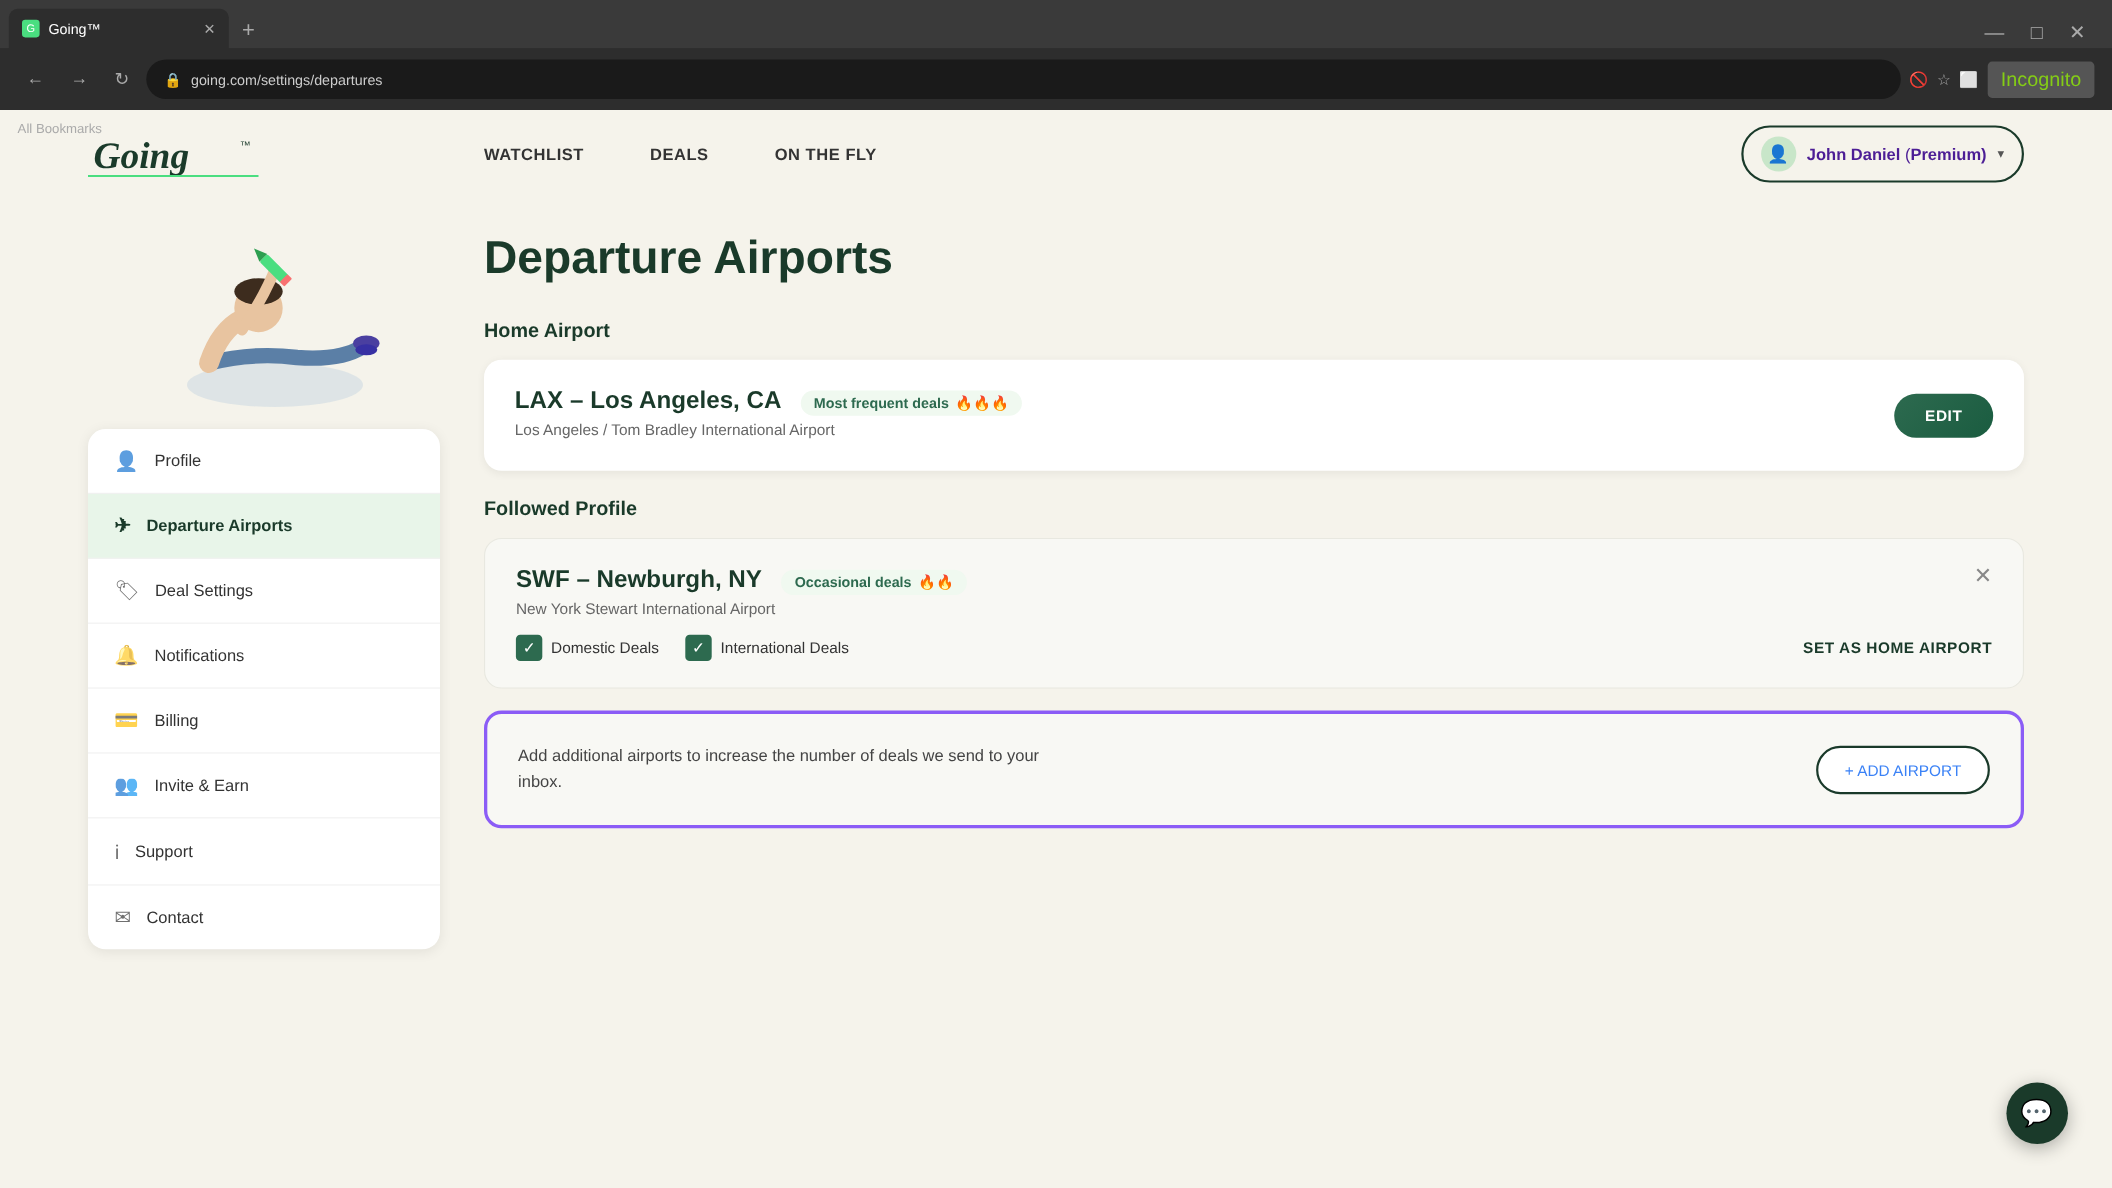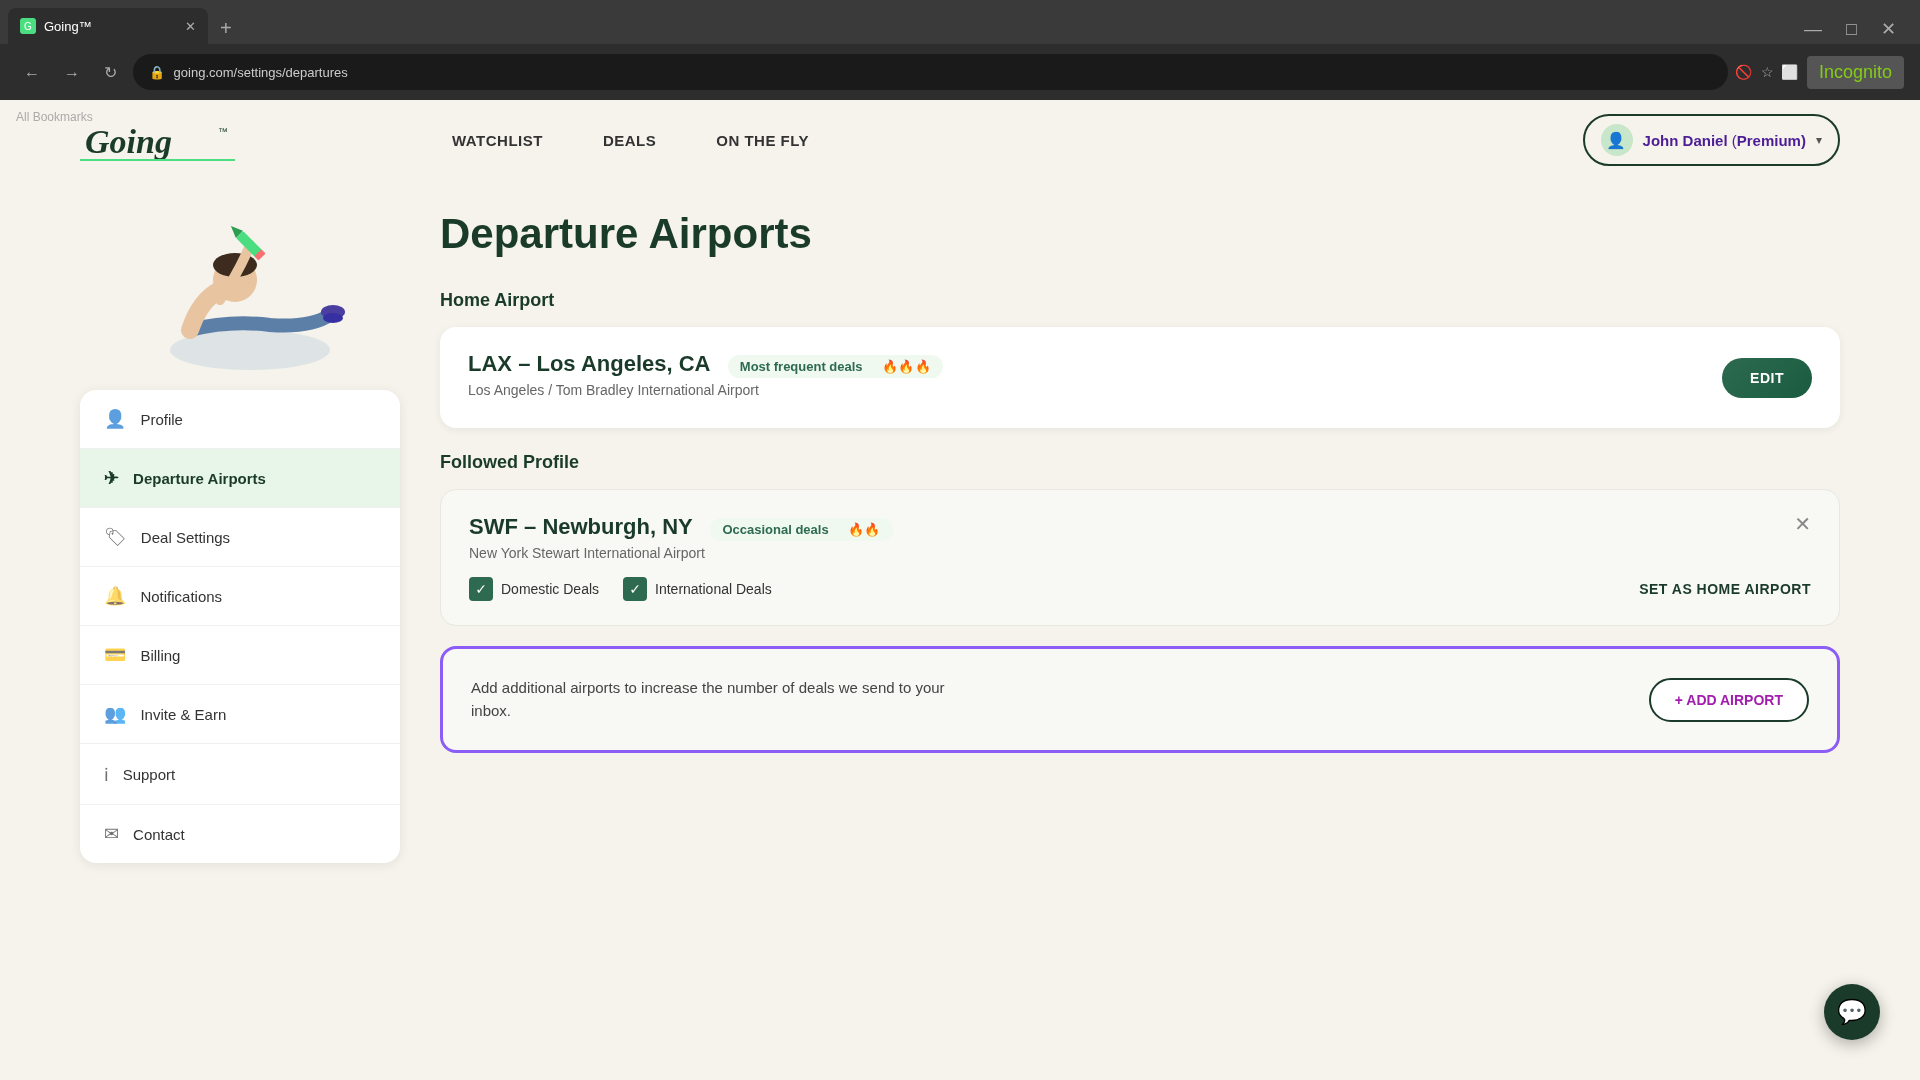--- a/index.html
+++ b/index.html
@@ -132,7 +132,6 @@
       align-items: center;
       padding: 4px 80px;
       border-bottom: none;
-      gap: 12px;
     }
     .logo {
       display: flex;

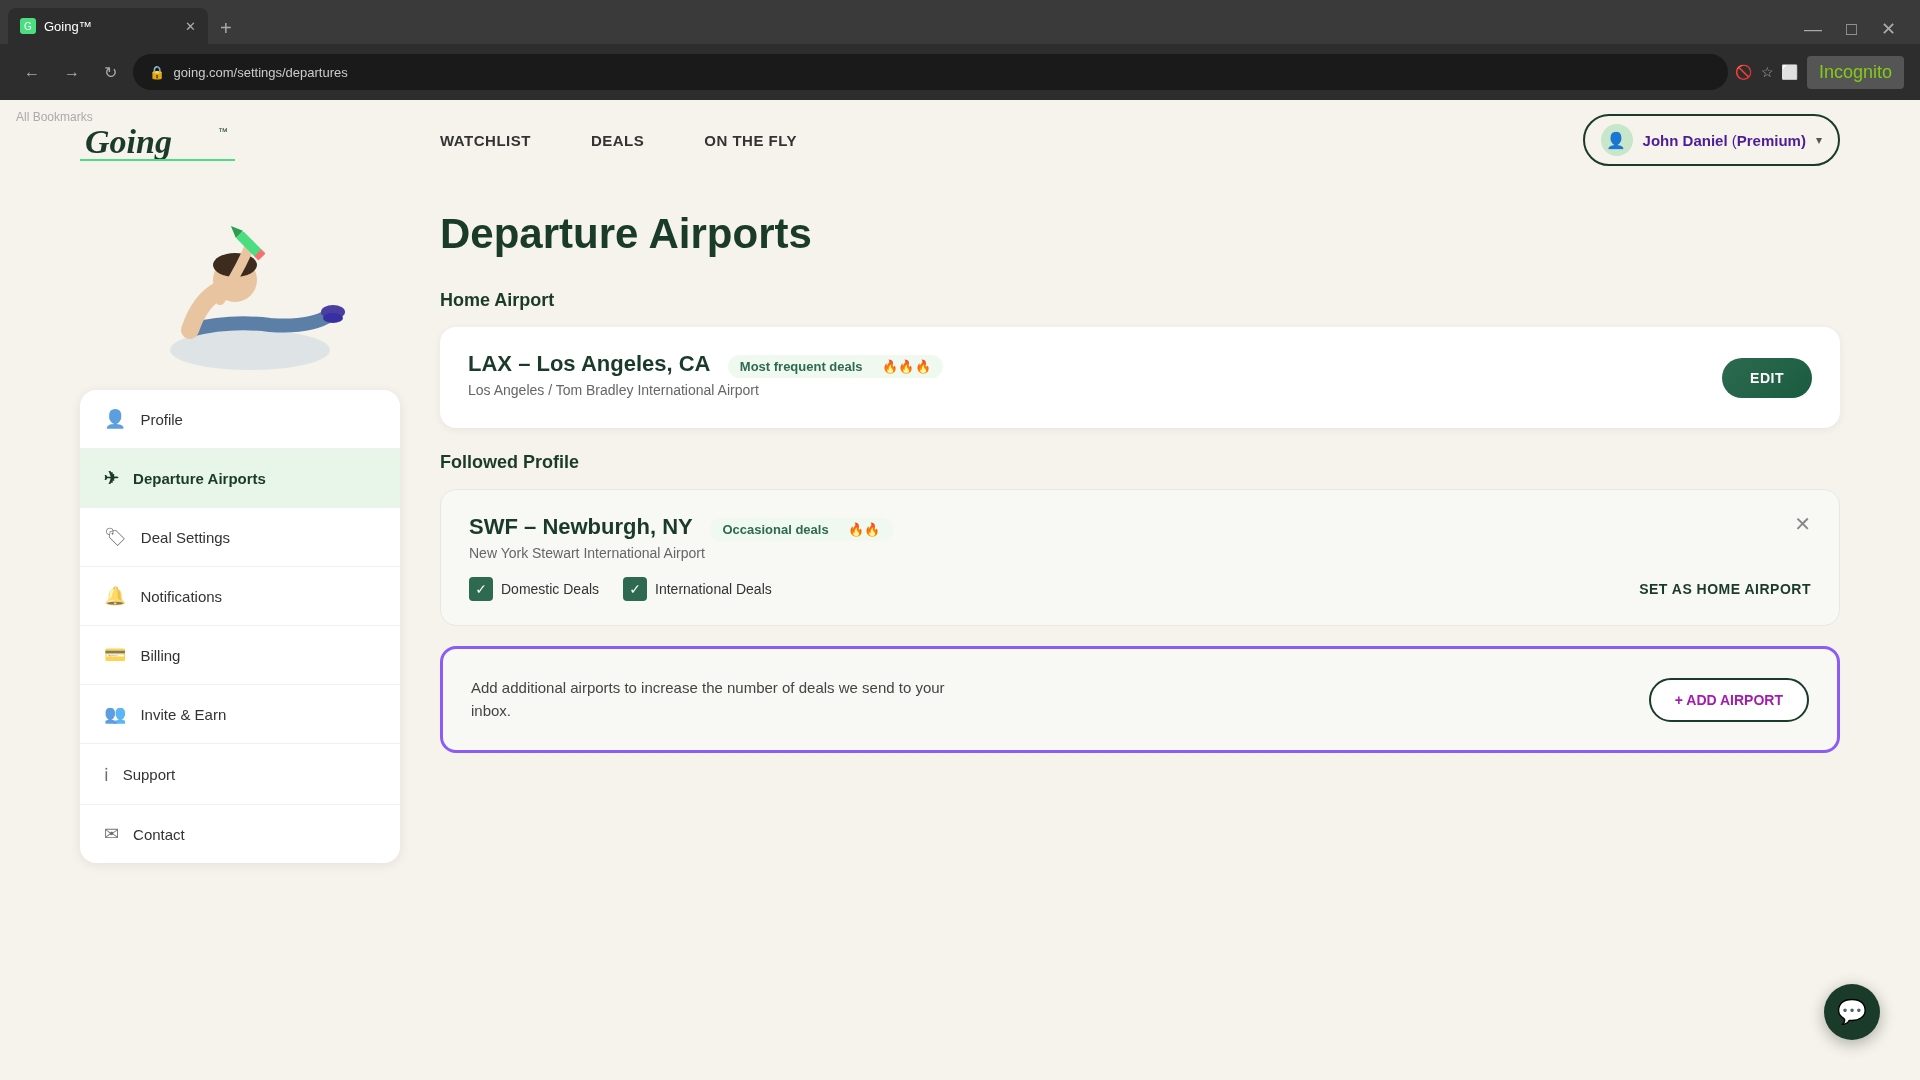--- a/index.html
+++ b/index.html
@@ -278,7 +278,7 @@
       color: #2d6a4f;
       display: inline-flex;
       align-items: center;
-      gap: 20px;
+      gap: 6px;
       margin-left: 12px;
     }
     .airport-full-name {

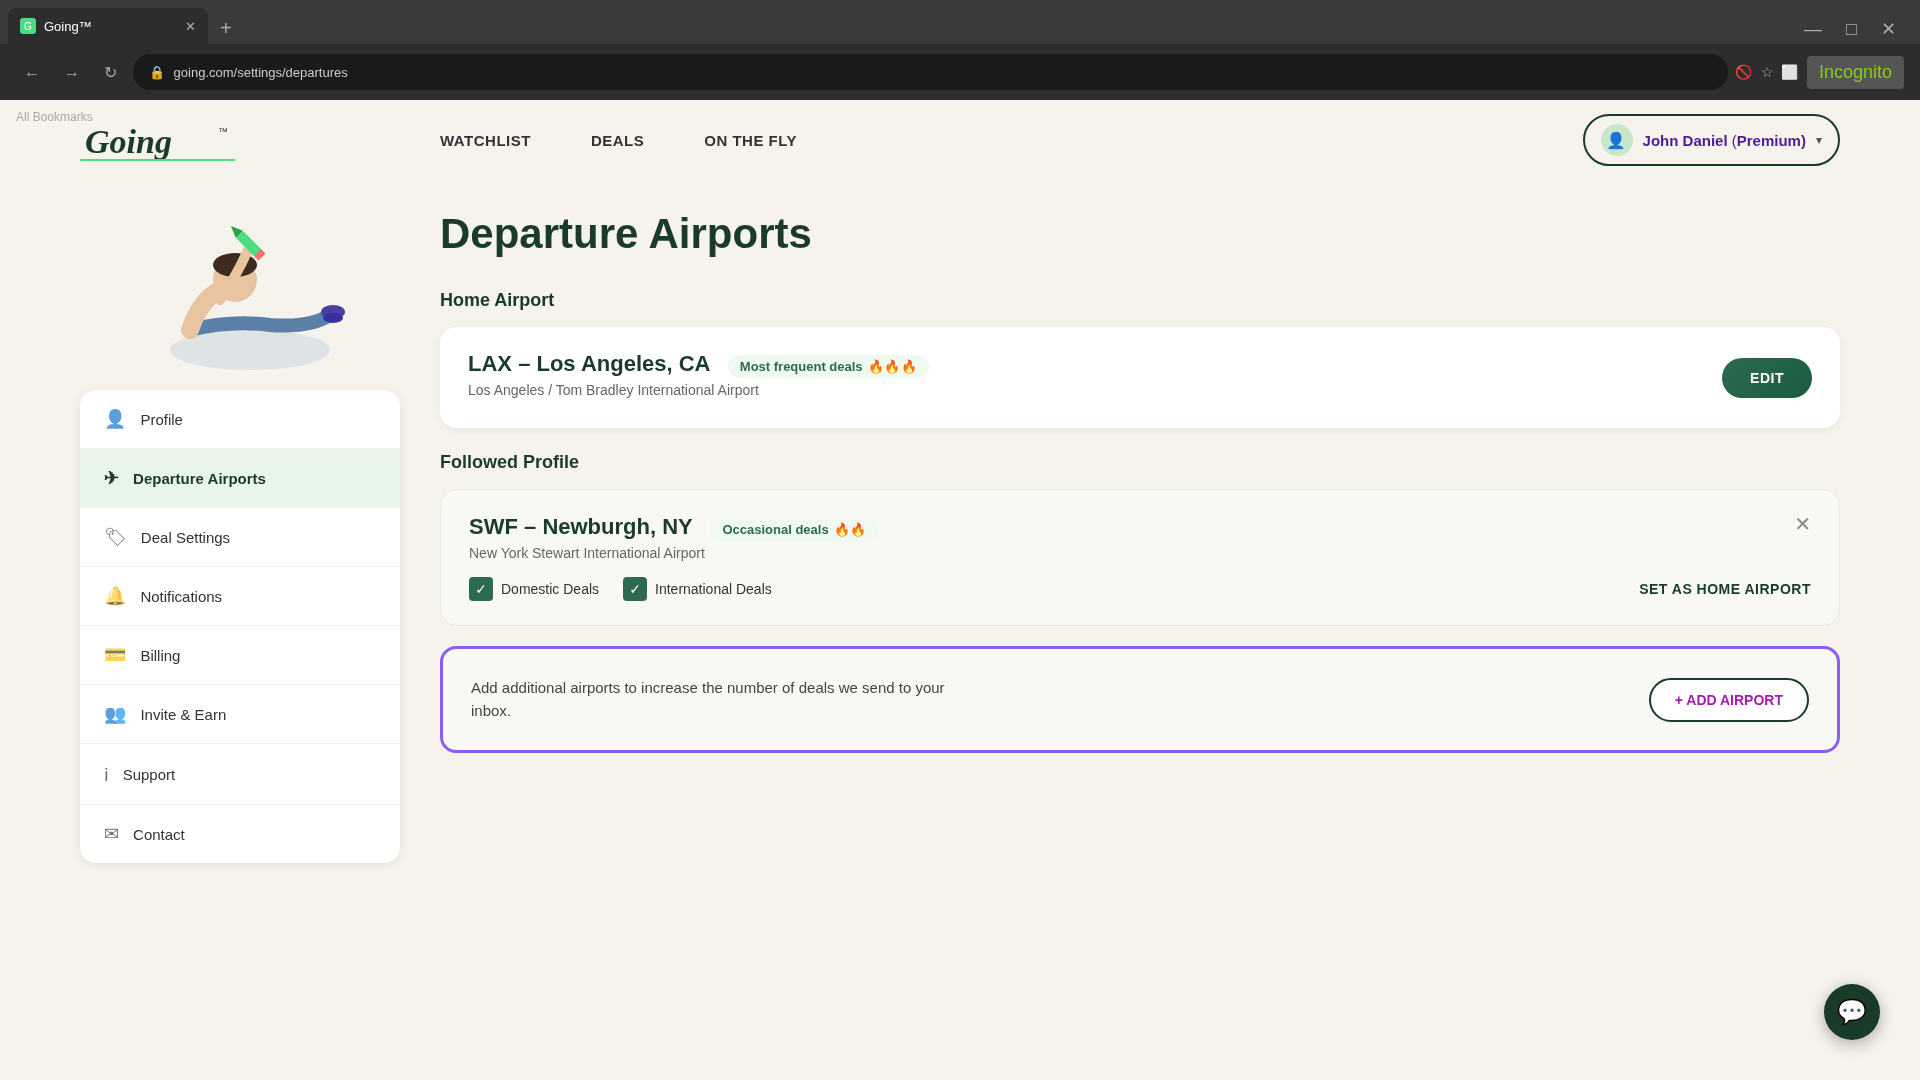--- a/index.html
+++ b/index.html
@@ -380,8 +380,8 @@
       border-radius: 30px;
       padding: 12px 24px;
       font-size: 14px;
-      font-weight: 700;
-      color: #a21caf;
+      font-weight: 400;
+      color: #3b82f6;
       cursor: pointer;
       display: flex;
       align-items: center;

